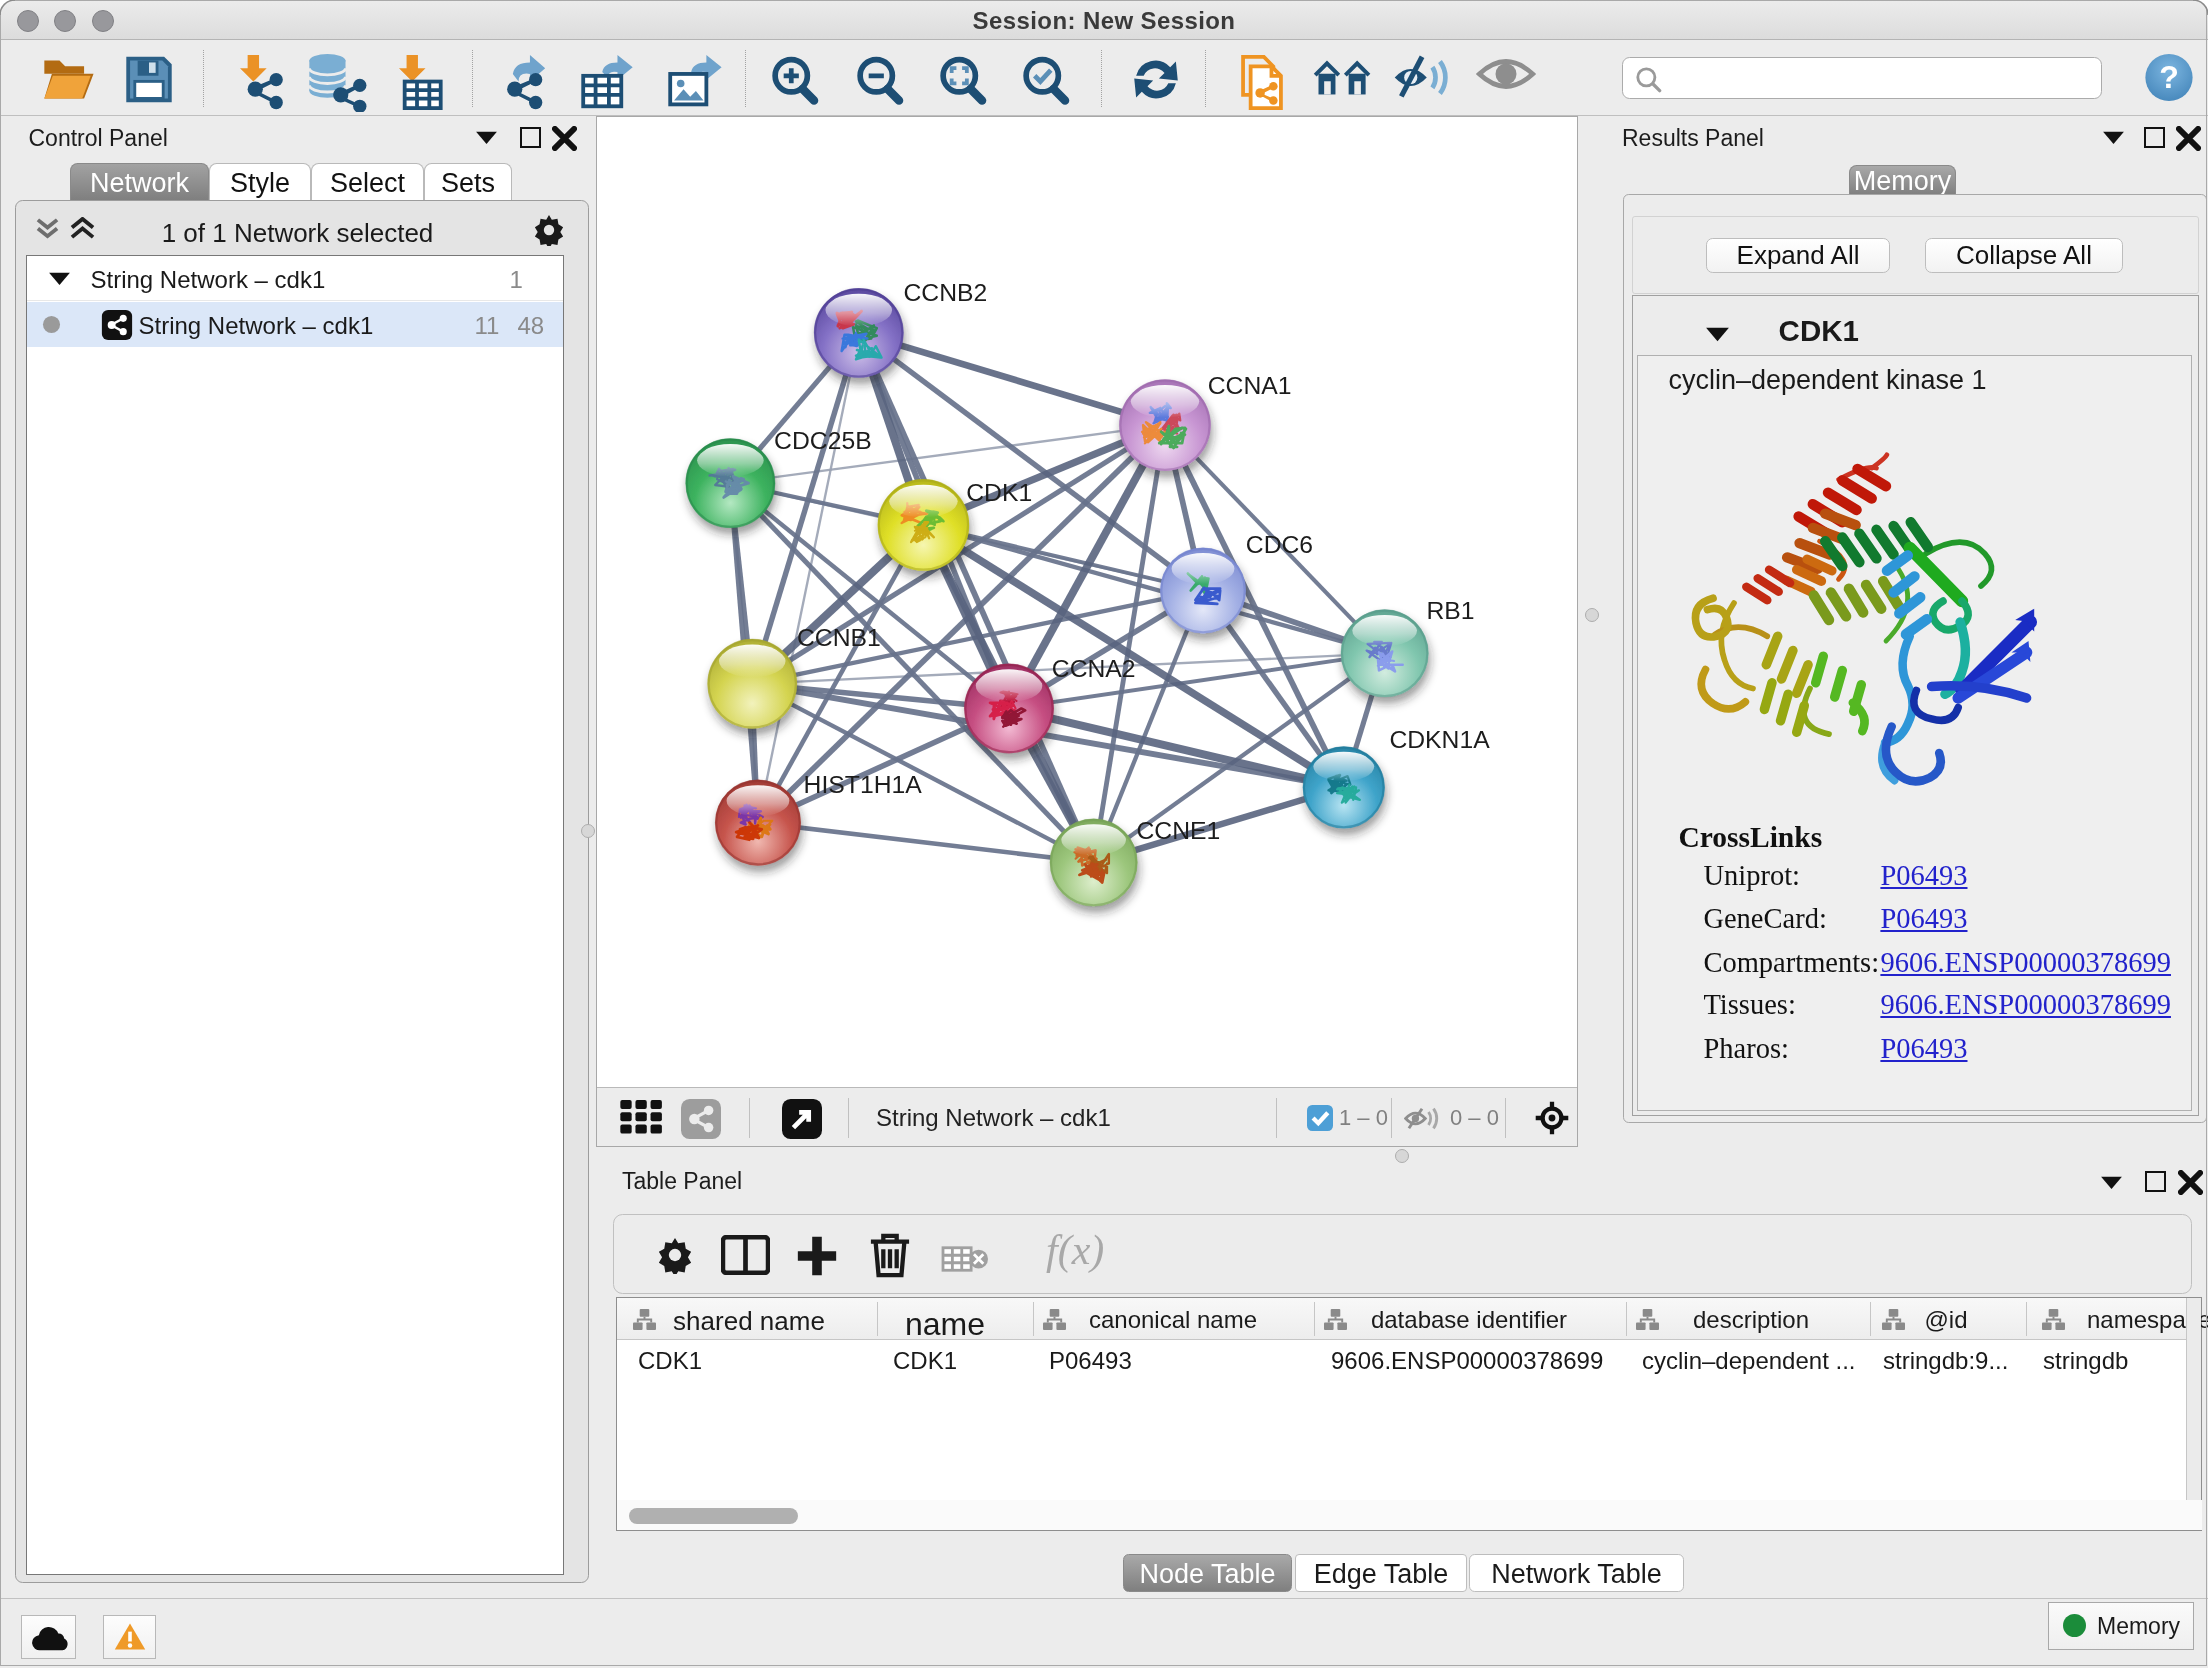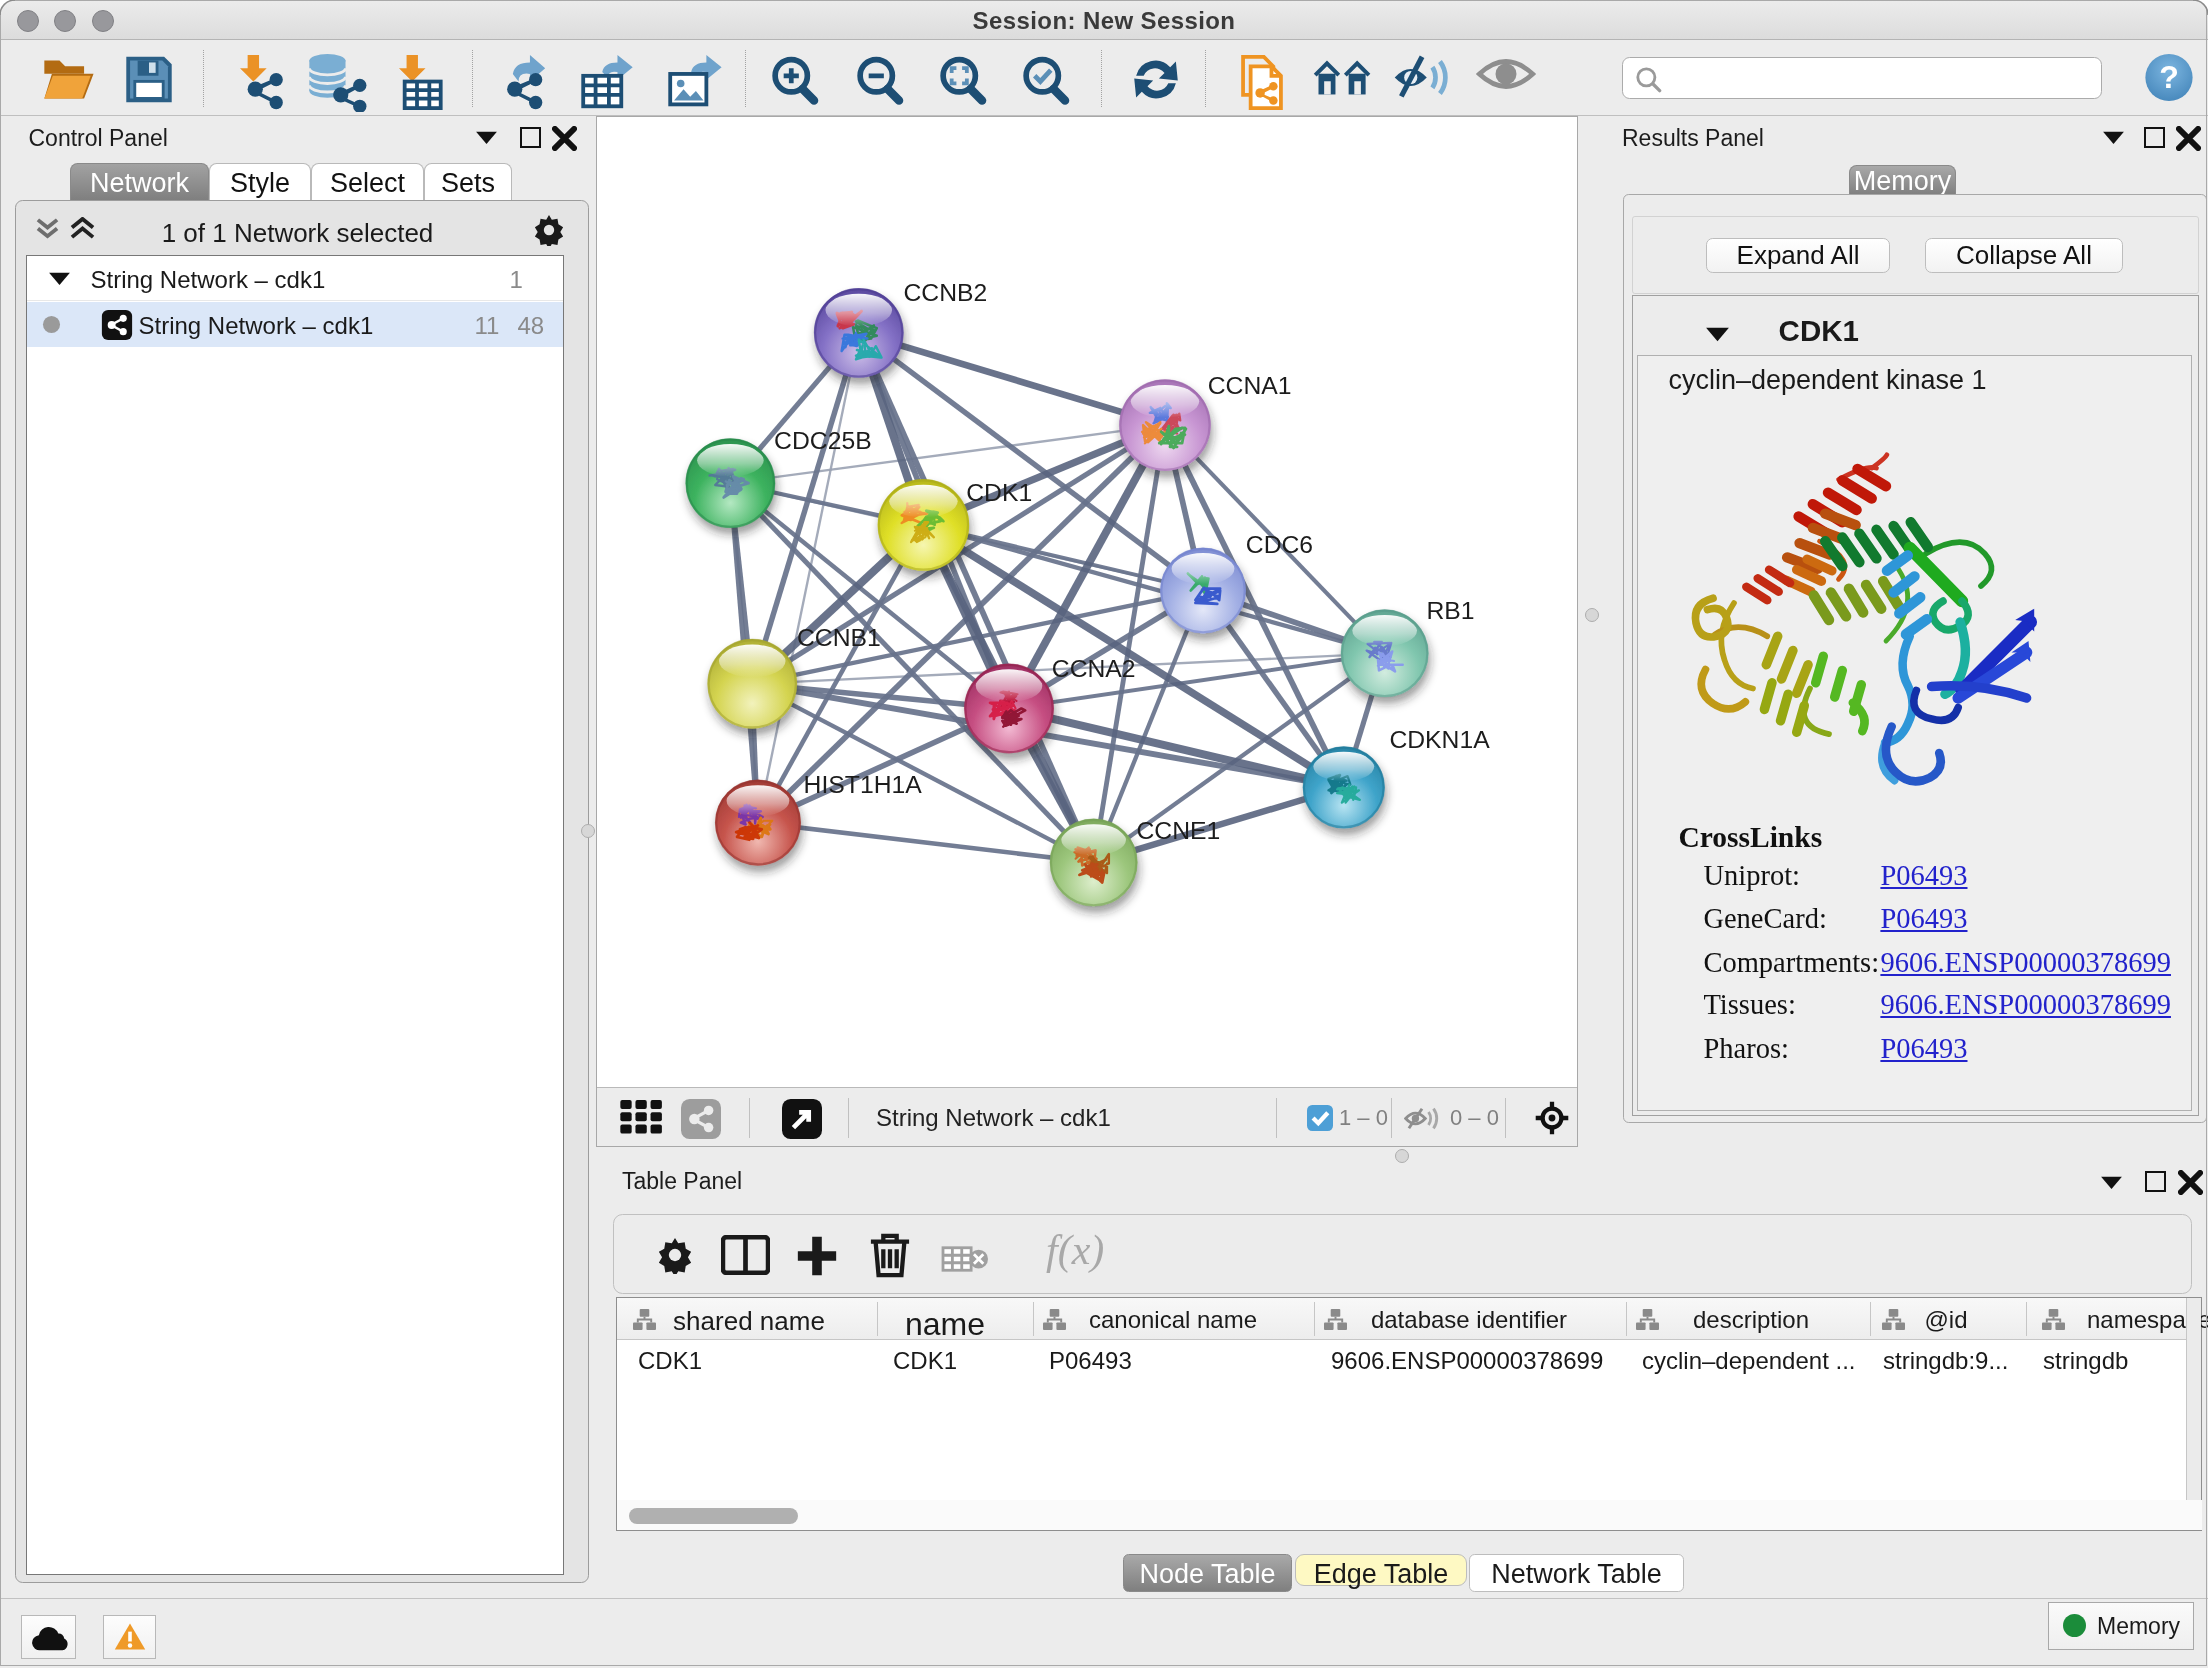--- a/index.html
+++ b/index.html
@@ -882,7 +882,7 @@
     </div>
 
     <div style="position:absolute;left:527px;top:403px;width:169px;height:38px;background:linear-gradient(#a9a9a9,#7f7f7f);border:1px solid #8a8a8a;border-radius:5.7px;color:#fff;font-size:27px;text-align:center;line-height:38px;">Node Table</div>
-    <div style="position:absolute;left:699px;top:403px;width:172px;height:32px;background:#fef9c3;border:1px solid #bdbdbd;border-radius:9px;font-size:27px;text-align:center;line-height:38px;">Edge Table</div>
+    <div style="position:absolute;left:699px;top:403px;width:172px;height:38px;background:#ffffff;border:1px solid #bdbdbd;border-radius:4px;font-size:27px;text-align:center;line-height:38px;">Edge Table</div>
     <div style="position:absolute;left:873px;top:403px;width:215px;height:38px;background:#fff;border:1px solid #bdbdbd;border-radius:5.7px;font-size:27px;text-align:center;line-height:38px;">Network Table</div>
   </div>
 

